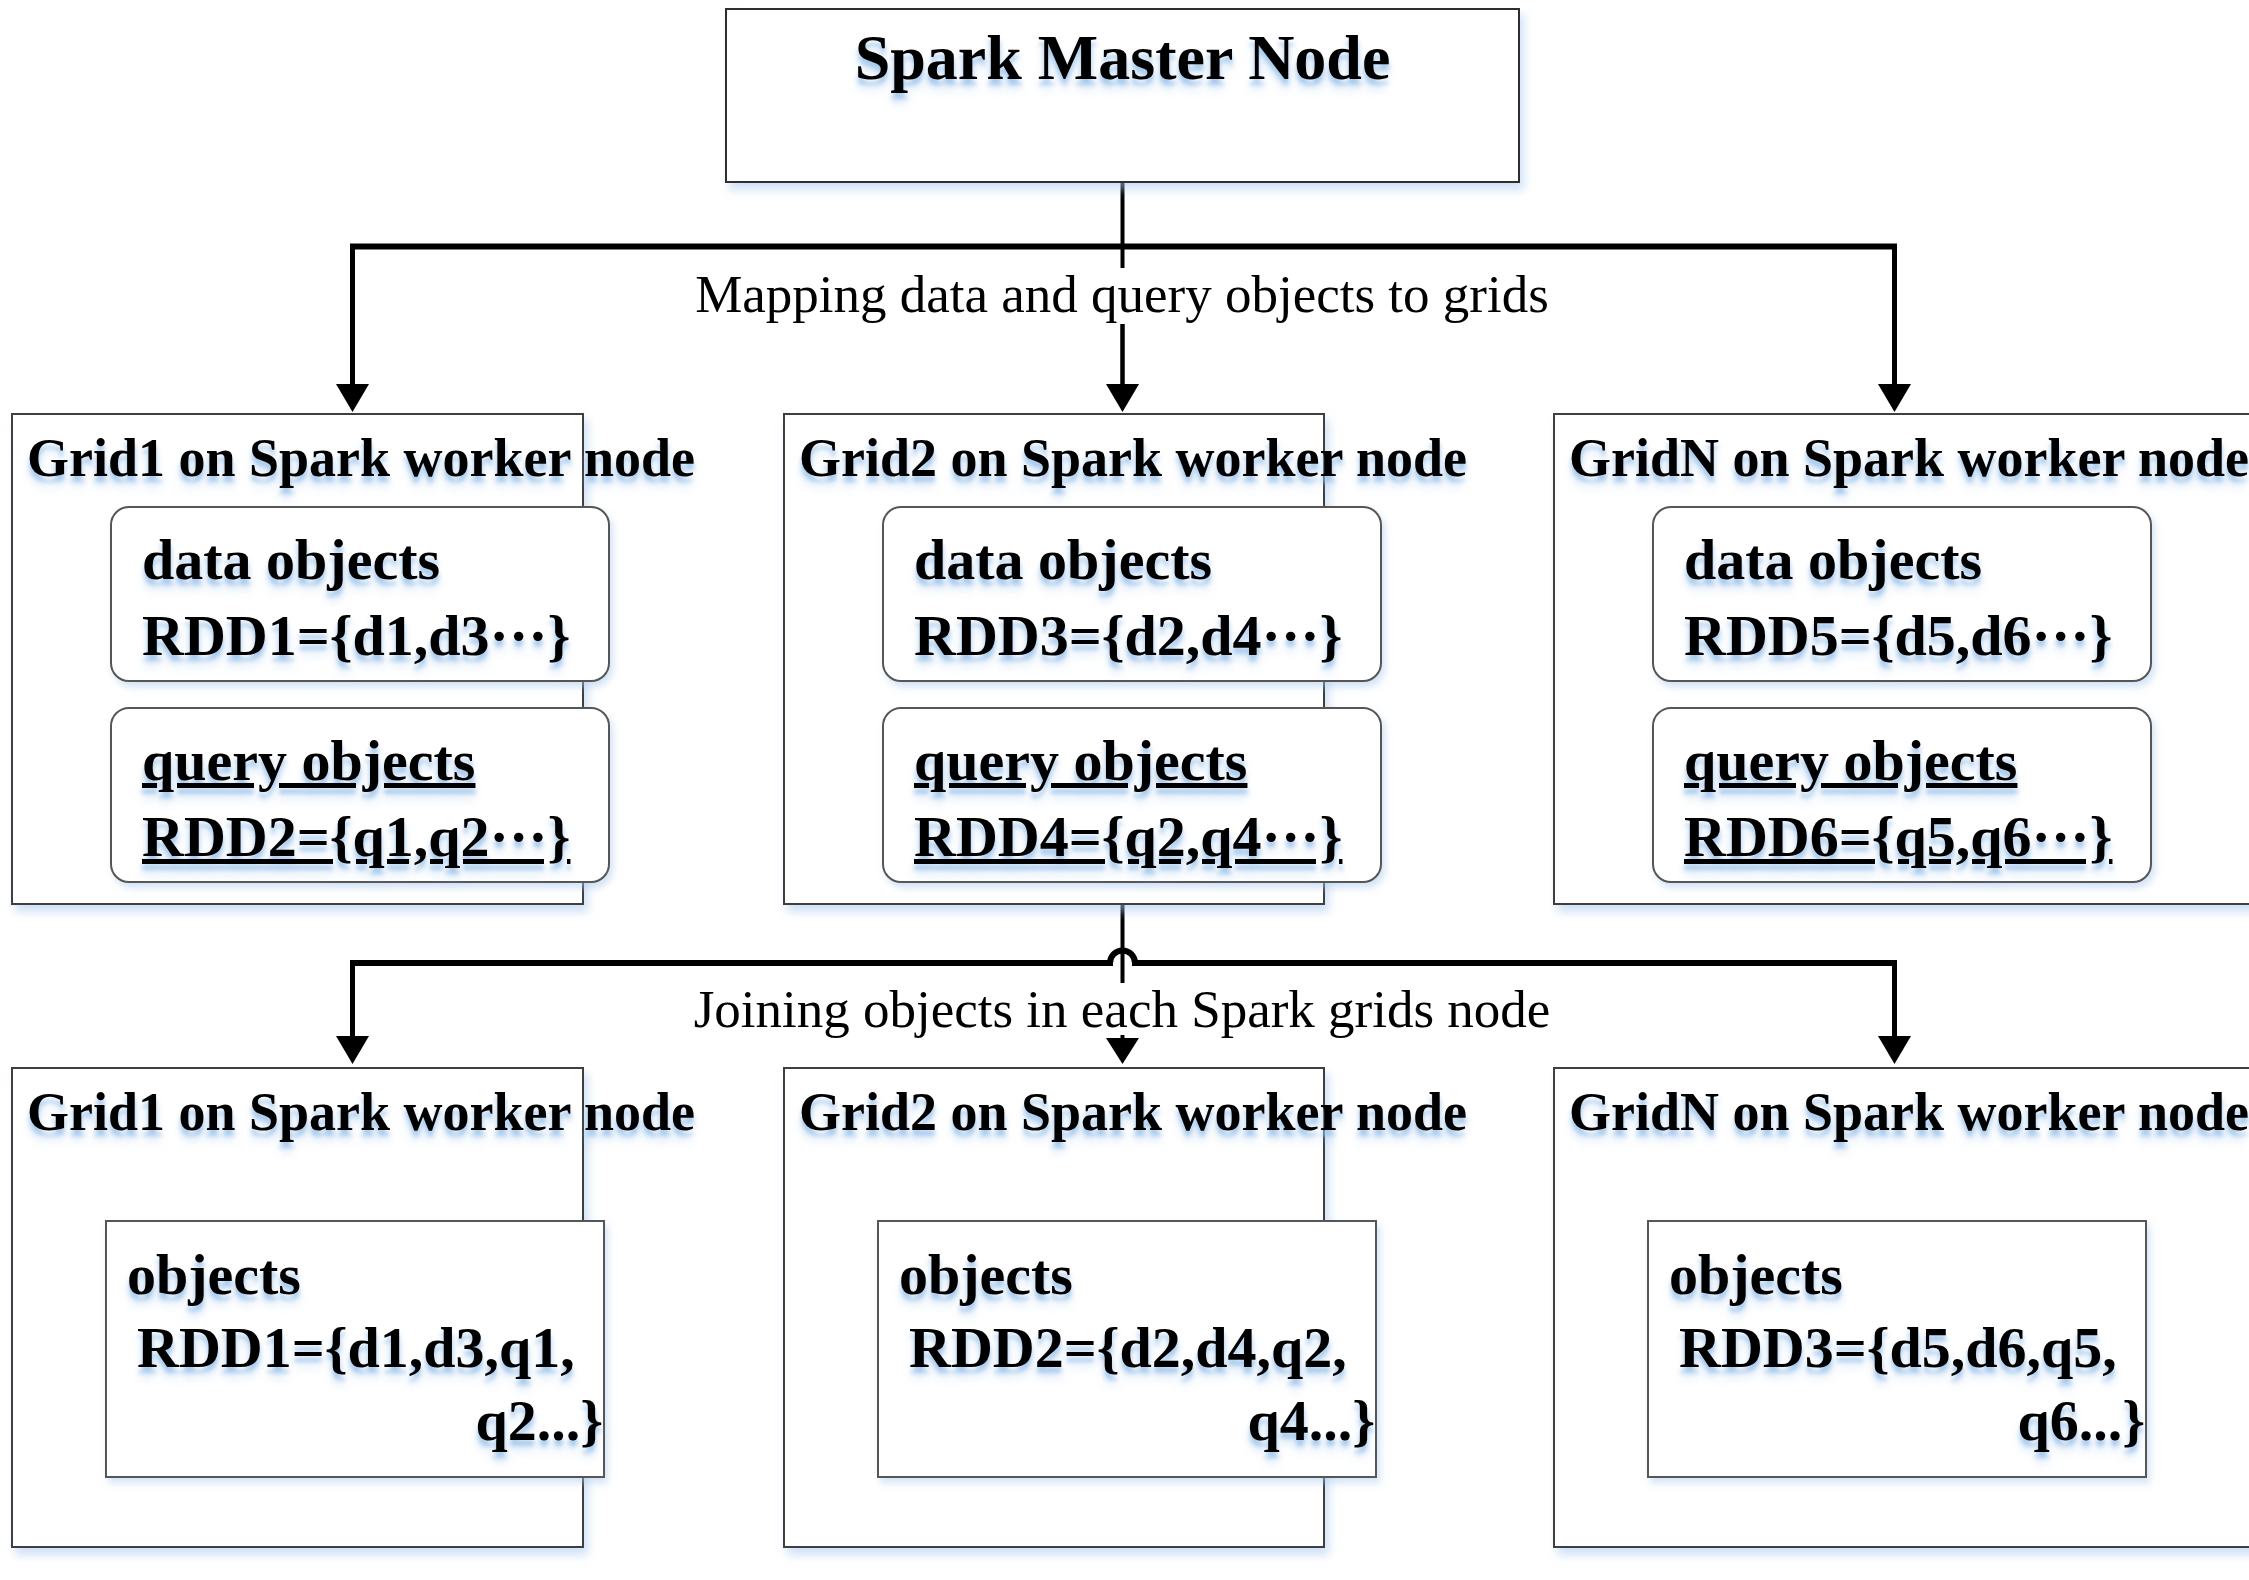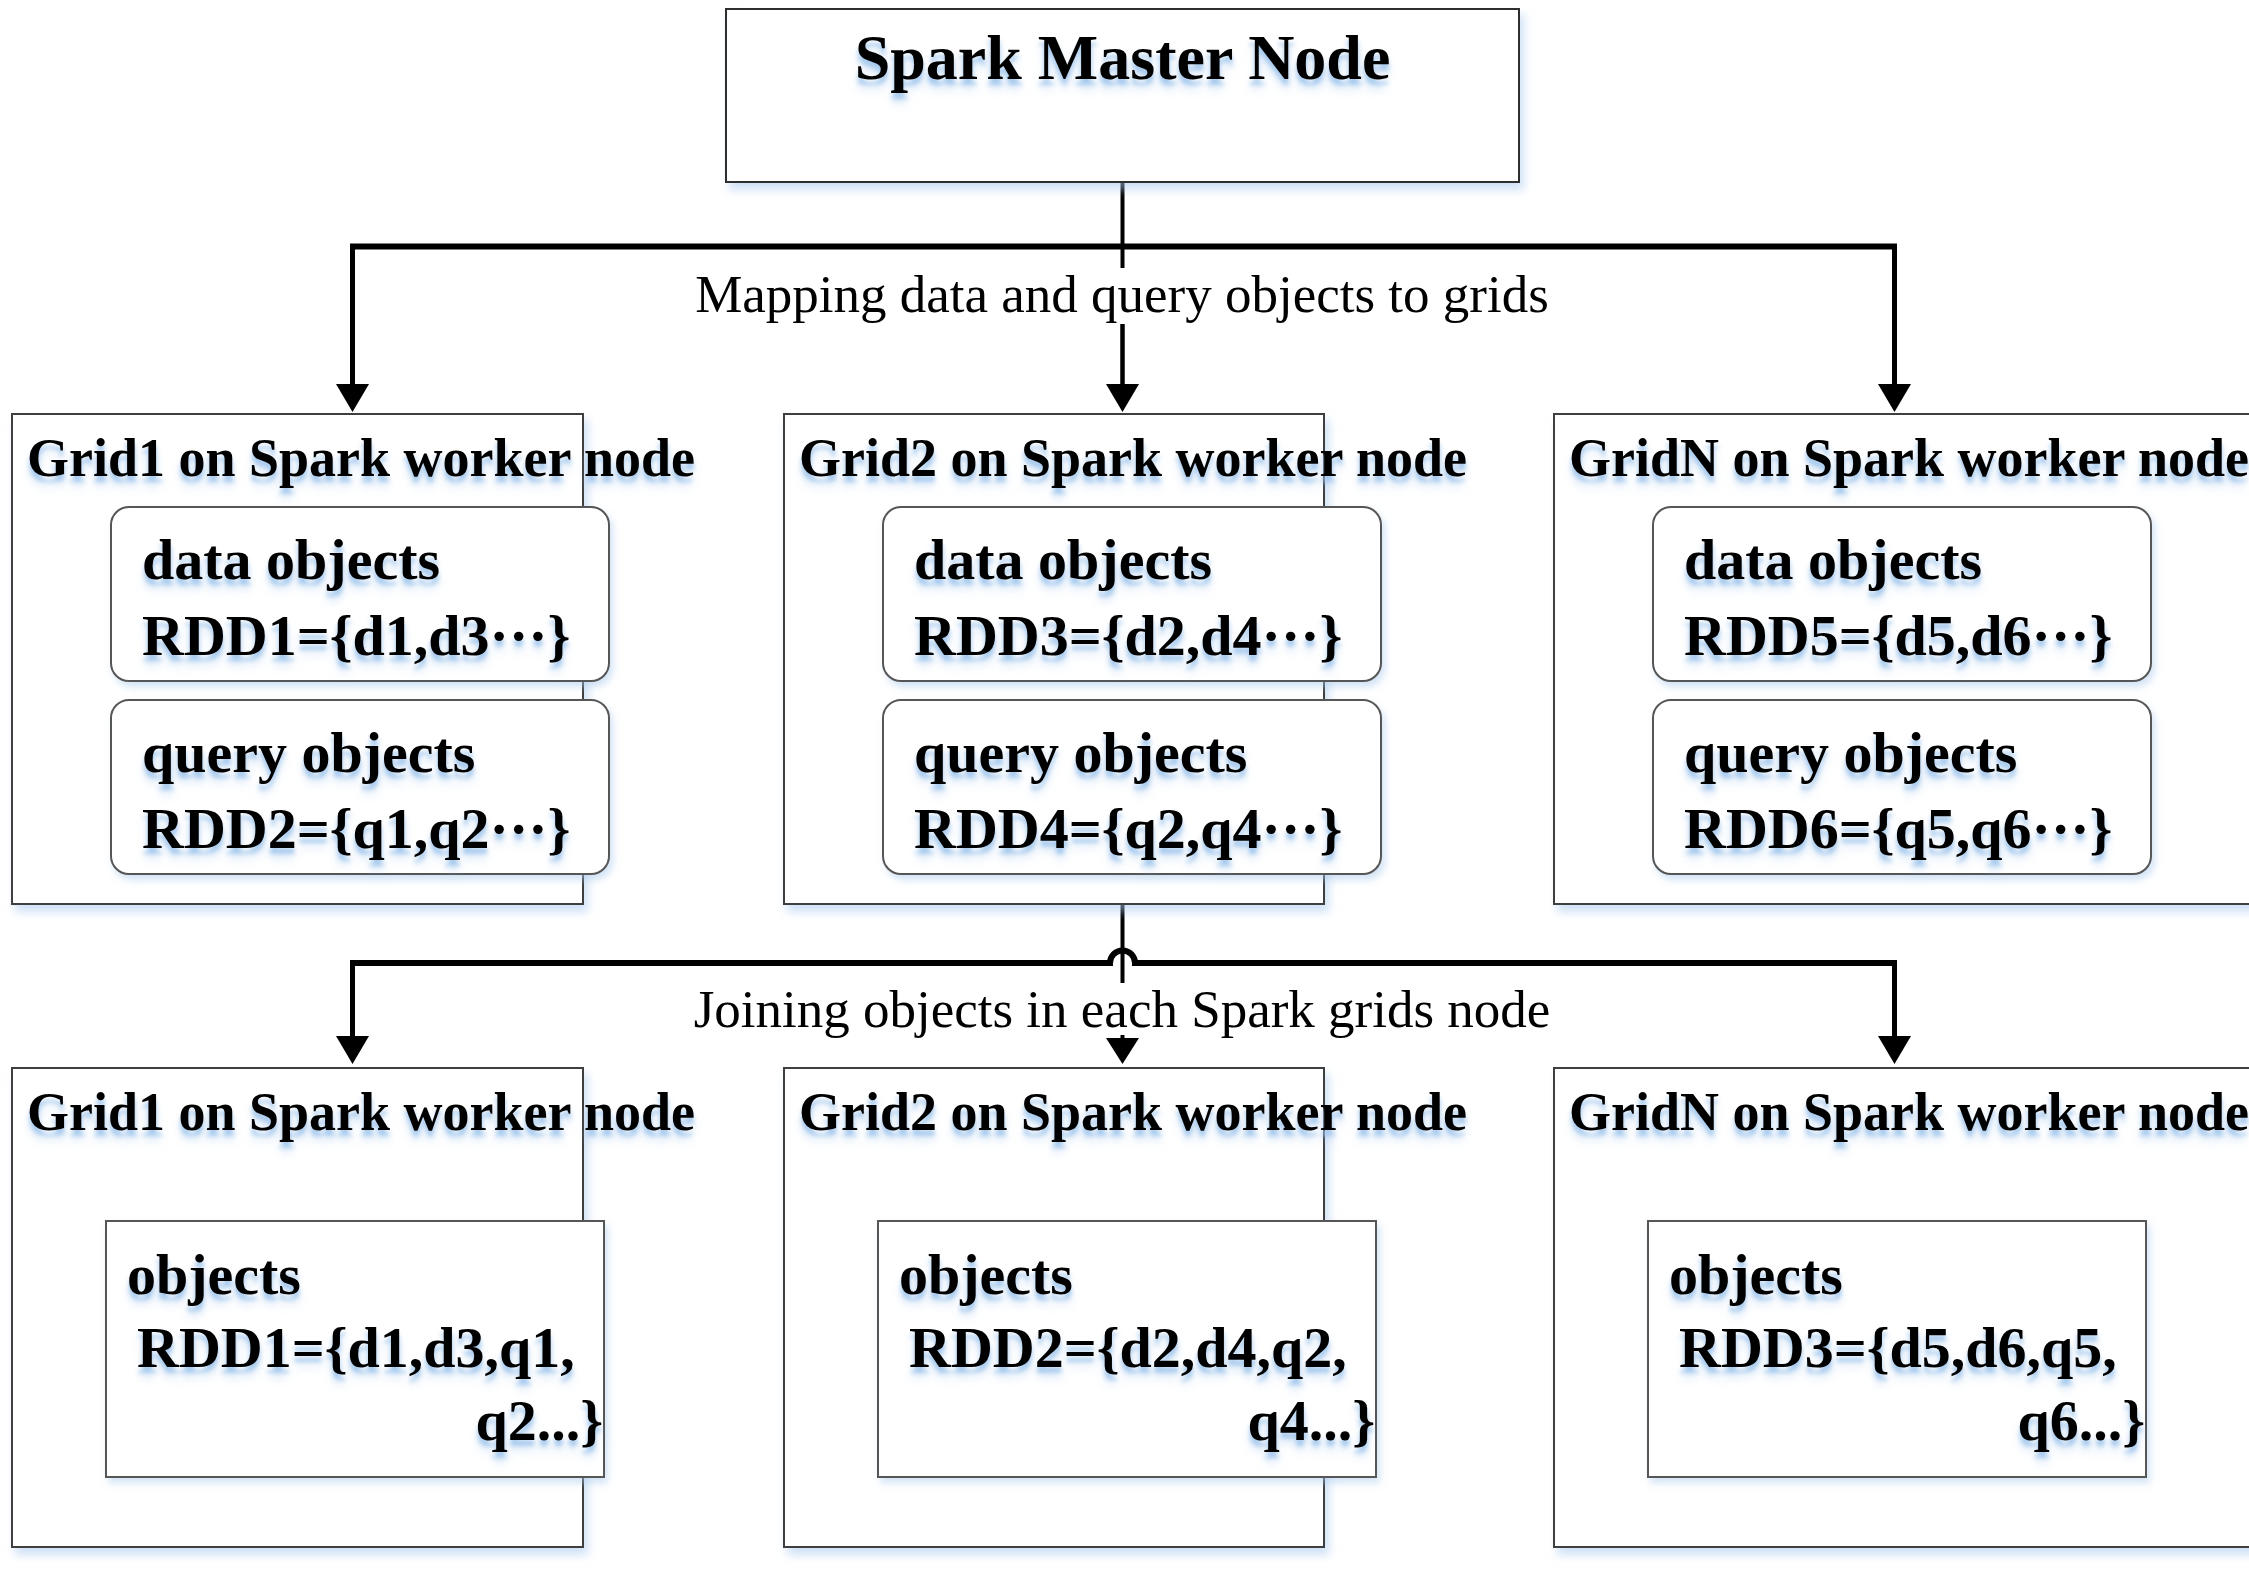--- a/index.html
+++ b/index.html
@@ -48,7 +48,7 @@
 
   .pair-box { left:97px; width:500px; height:176px; padding:14px 0 0 30px; line-height:76px;border-radius:19px; }
   .data-box  { top:91px;  }
-  .query-box { top:284px; }
+  .query-box { top:292px;text-decoration:underline; }
 
   .objects-box { left:92px; top:151px; width:500px; height:258px; padding:16px 0 0 0; line-height:73px; }
   .objects-box .ln1 { padding-left:20px; }

